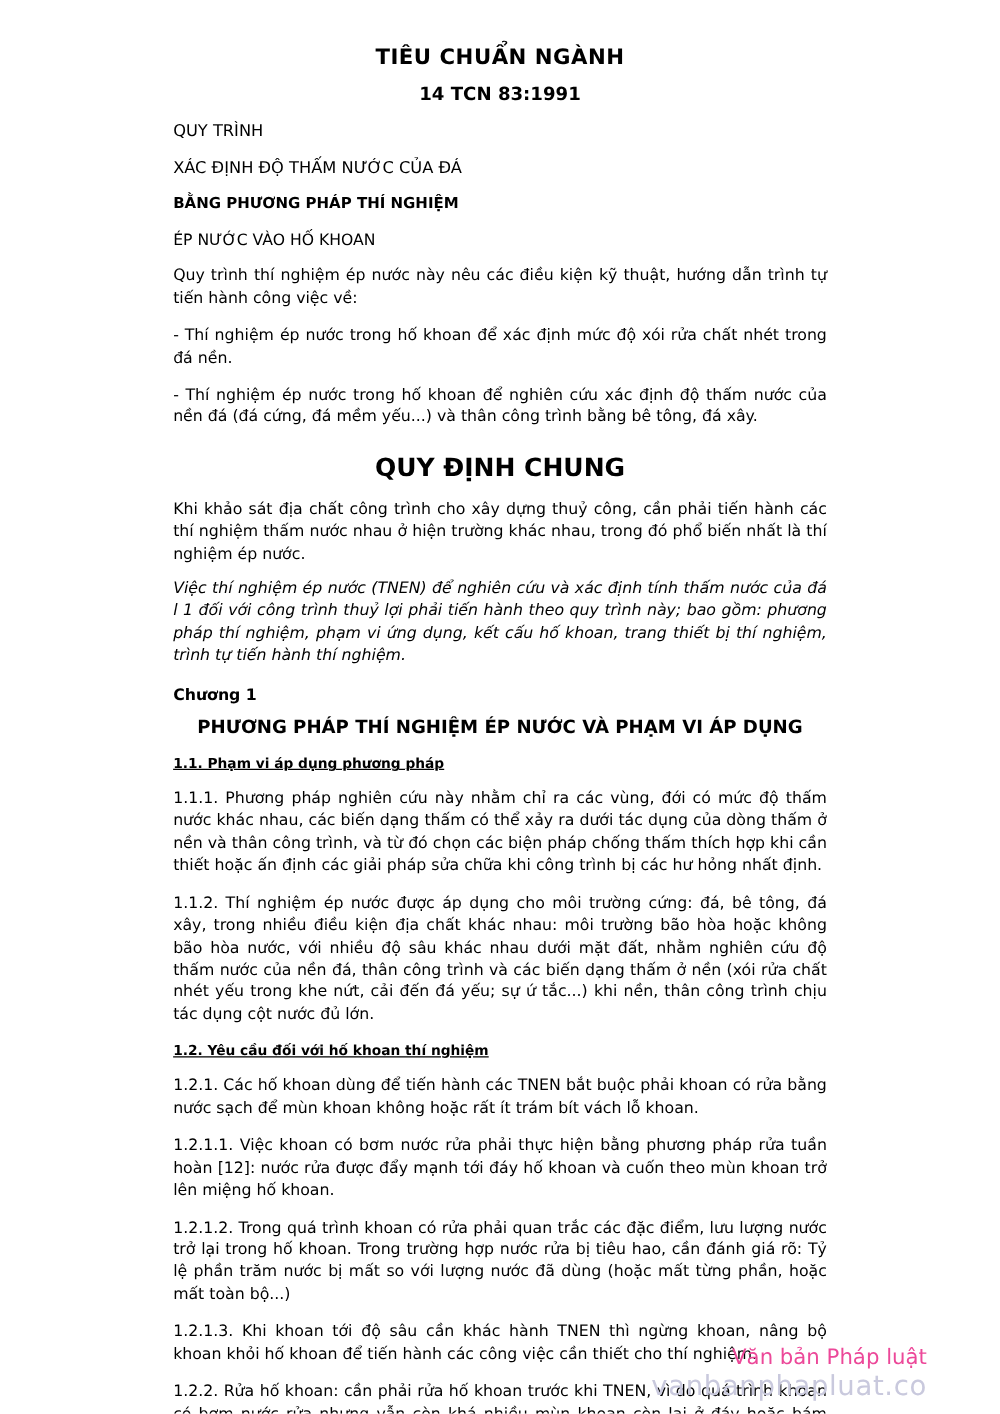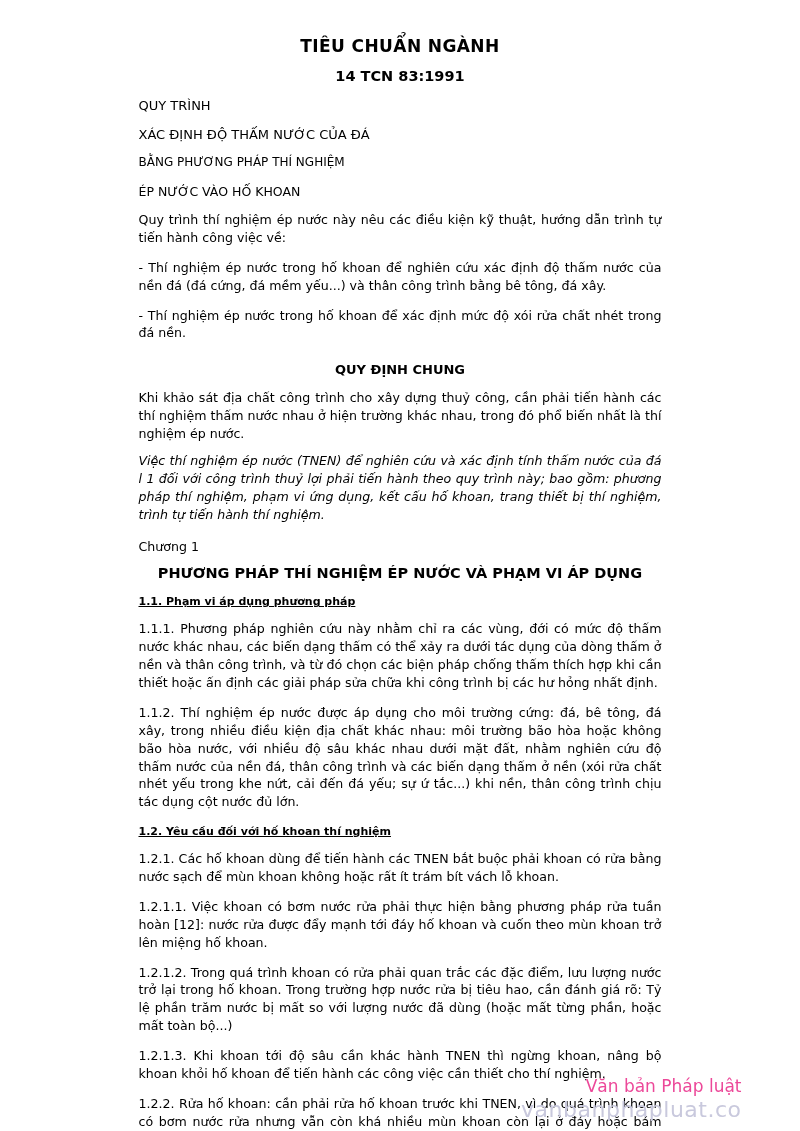--- a/index.html
+++ b/index.html
@@ -42,6 +42,7 @@
   .sub-line.small {
     font-size: 12px;
     margin-top: 13px;
+    font-weight: bold;
   }
   .sub-line.last {
     font-size: 12.5px;

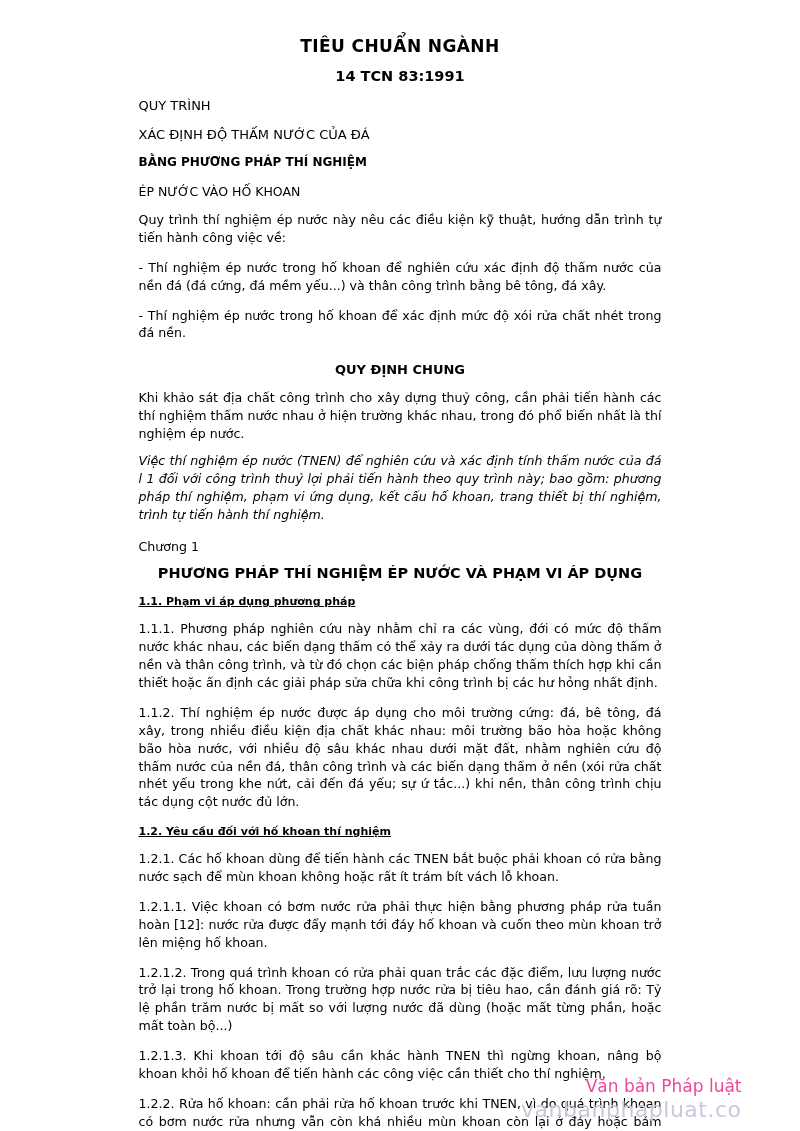--- a/index.html
+++ b/index.html
@@ -112,8 +112,8 @@
   <div class="sub-line last">ÉP NƯỚC VÀO HỐ KHOAN</div>
 
   <p class="body">Quy trình thí nghiệm ép nước này nêu các điều kiện kỹ thuật, hướng dẫn trình tự tiến hành công việc về:</p>
+  <p class="body">- Thí nghiệm ép nước trong hố khoan để xác định mức độ xói rửa chất nhét trong đá nền.</p>
   <p class="body">- Thí nghiệm ép nước trong hố khoan để nghiên cứu xác định độ thấm nước của nền đá (đá cứng, đá mềm yếu...) và thân công trình bằng bê tông, đá xây.</p>
-  <p class="body">- Thí nghiệm ép nước trong hố khoan để xác định mức độ xói rửa chất nhét trong đá nền.</p>
 
   <div class="section-head">QUY ĐỊNH CHUNG</div>
 

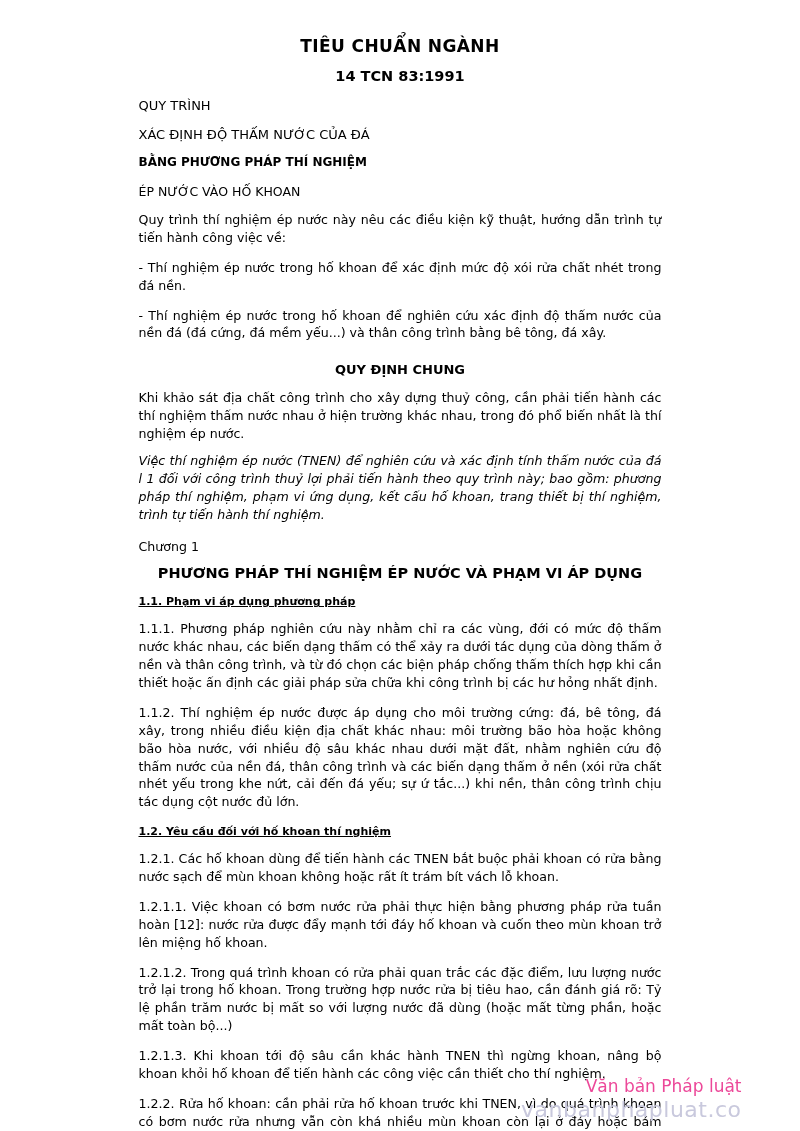--- a/index.html
+++ b/index.html
@@ -61,7 +61,7 @@
   .section-head {
     text-align: center;
     font-weight: bold;
-    font-size: 13px;
+    font-size: 20px;
     margin: 20px 0 0 0;
   }
   .chapter-label {

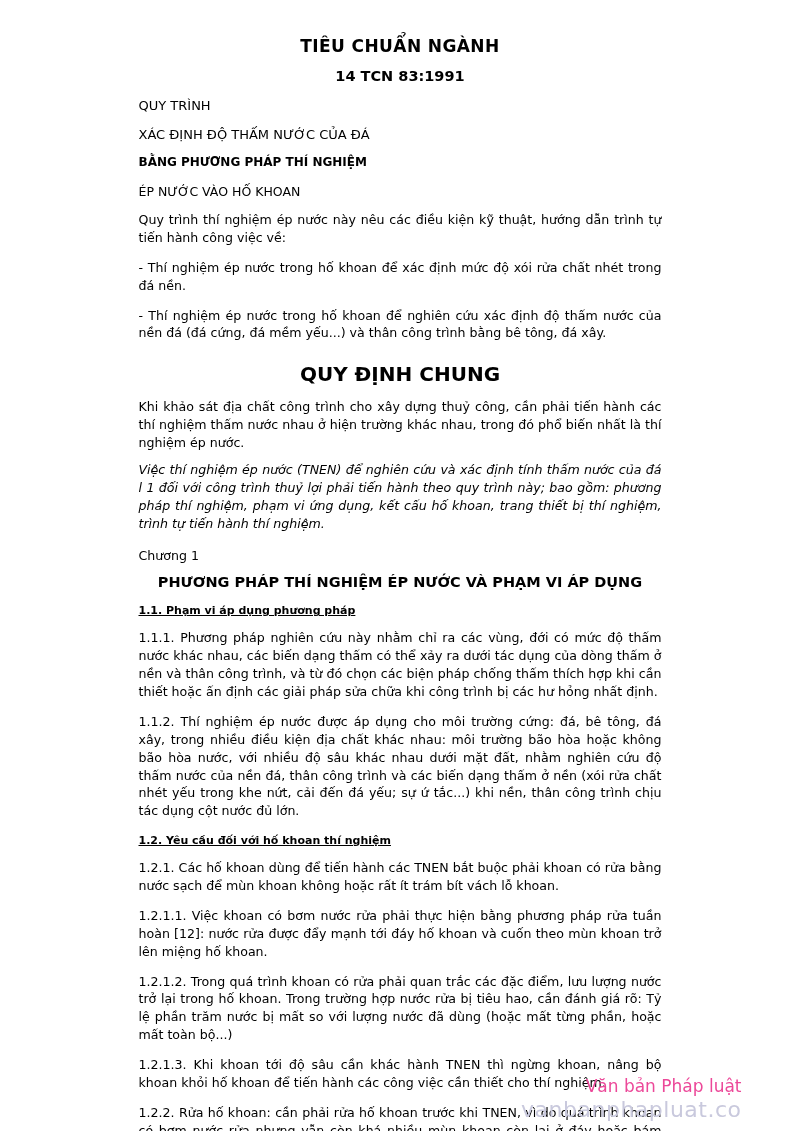--- a/index.html
+++ b/index.html
@@ -65,7 +65,7 @@
     margin: 20px 0 0 0;
   }
   .chapter-label {
-    font-weight: normal;
+    font-weight: bold;
     font-size: 12.6px;
     margin: 16px 0 0 0;
   }

